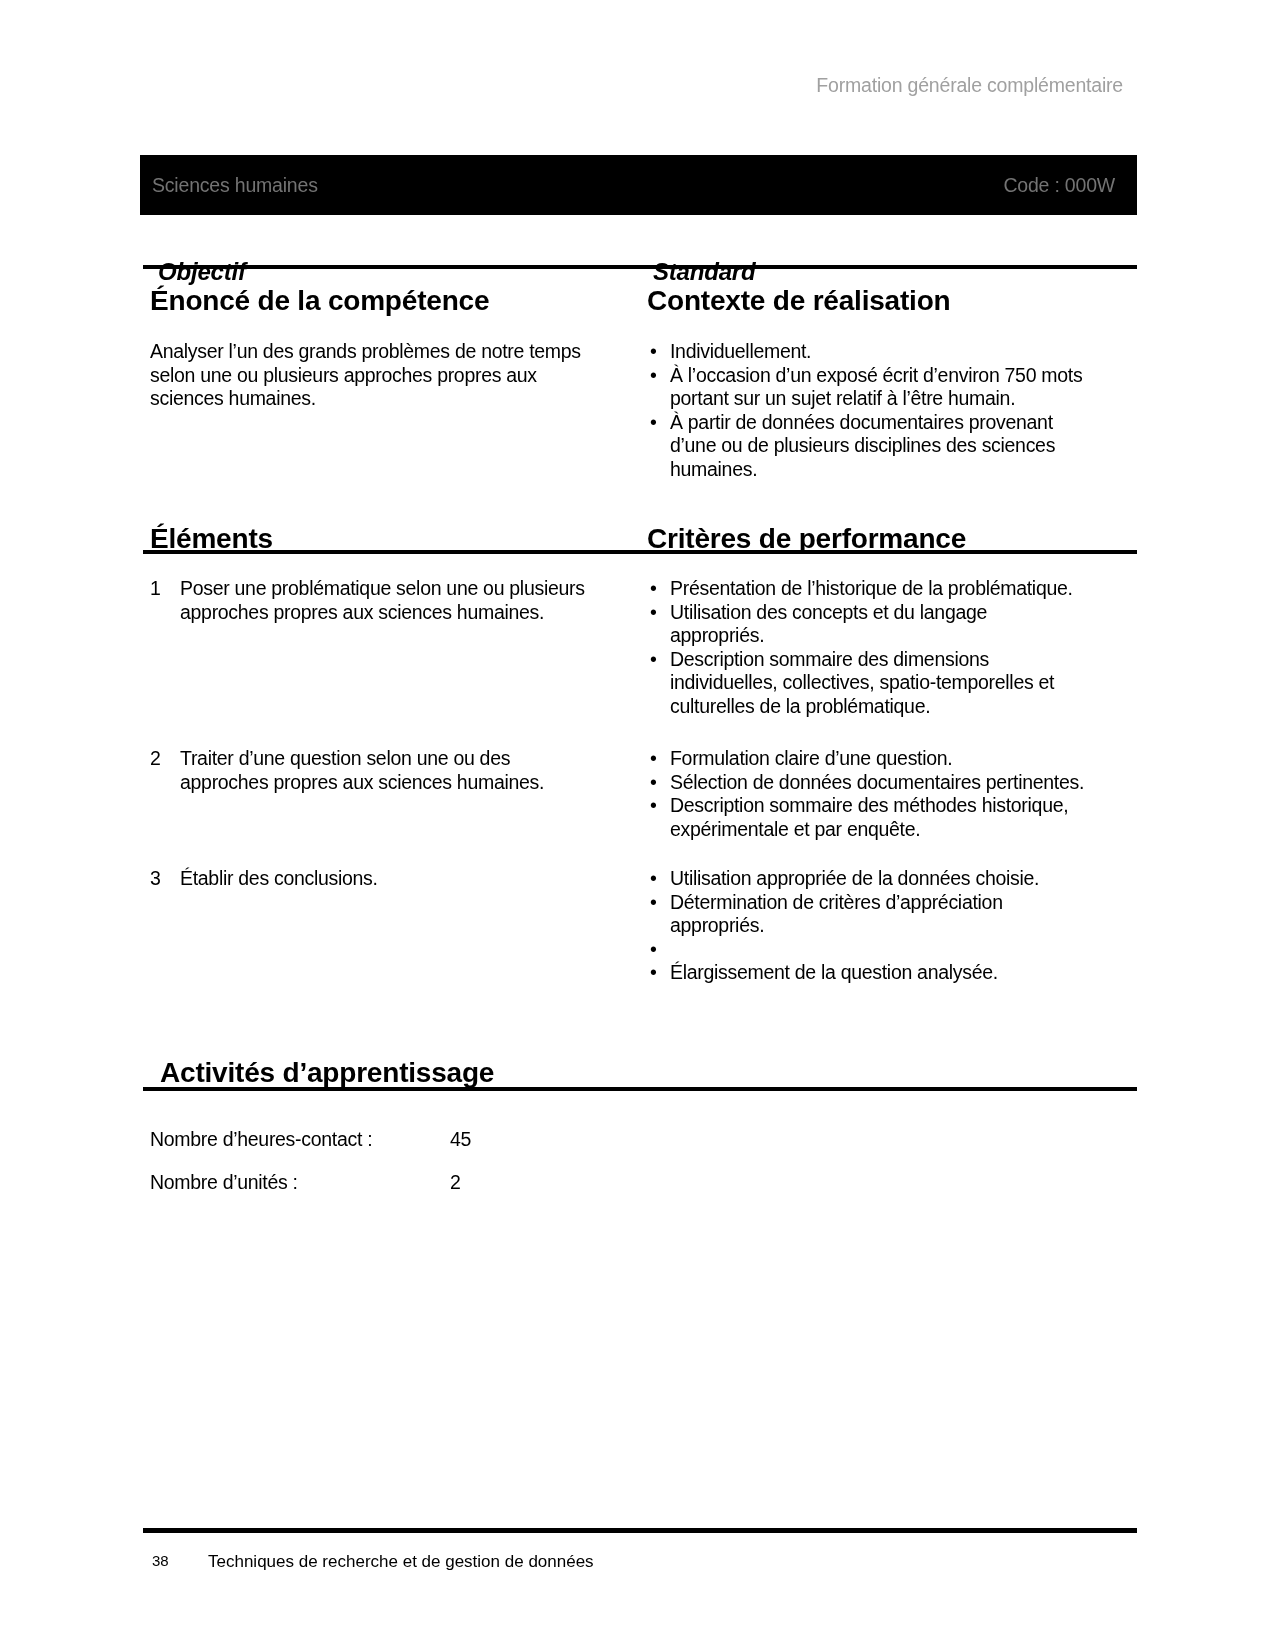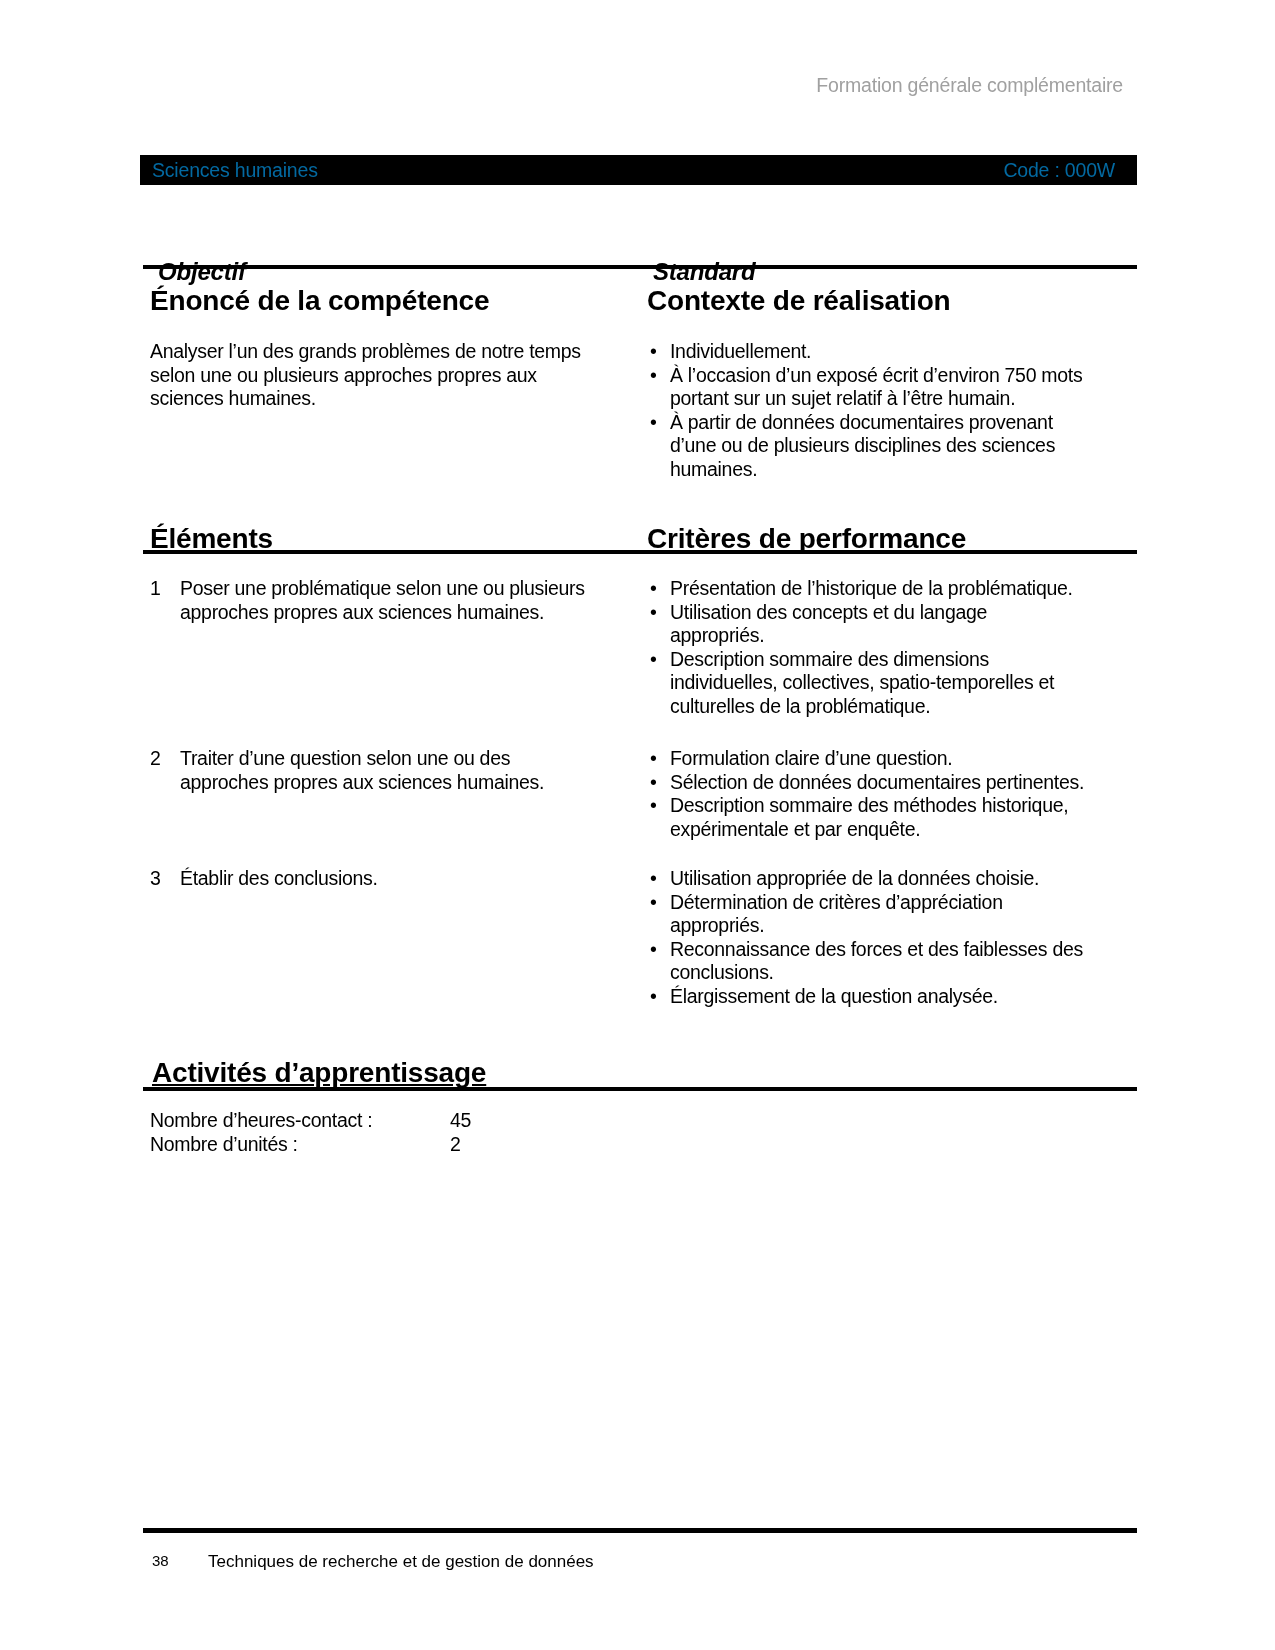--- a/index.html
+++ b/index.html
@@ -29,9 +29,9 @@
     top: 155px;
     left: 140px;
     width: 997px;
-    height: 30px;
+    height: 60px;
     background: #000000;
-    color: #0369a1;
+    color: #737373;
     display: flex;
     align-items: center;
     justify-content: space-between;

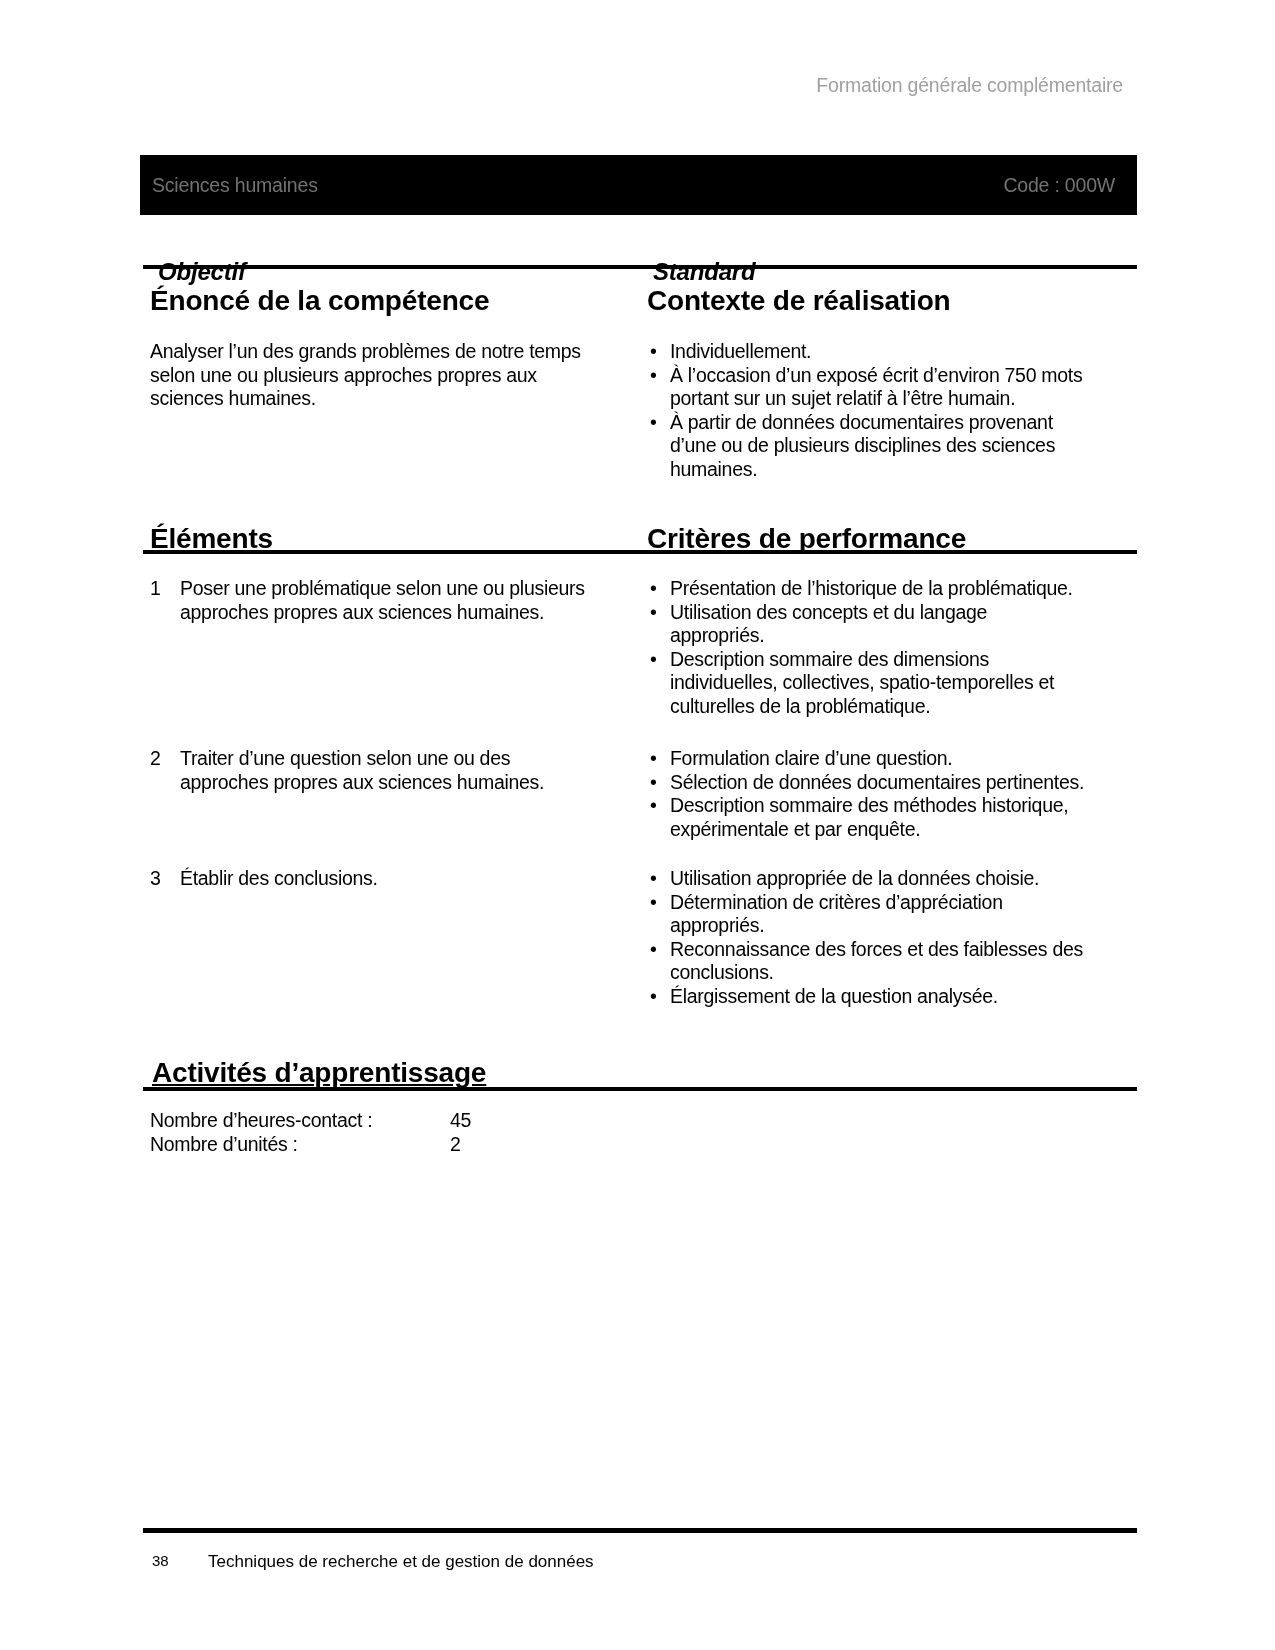--- a/index.html
+++ b/index.html
@@ -224,8 +224,6 @@
           </li>
         <li>
             <span class="b-marker">•</span>
-            <span class="ml">Reconnaissance des forces et des faiblesses des
-conclusions.</span>
           </li>
         <li>
             <span class="b-marker">•</span>

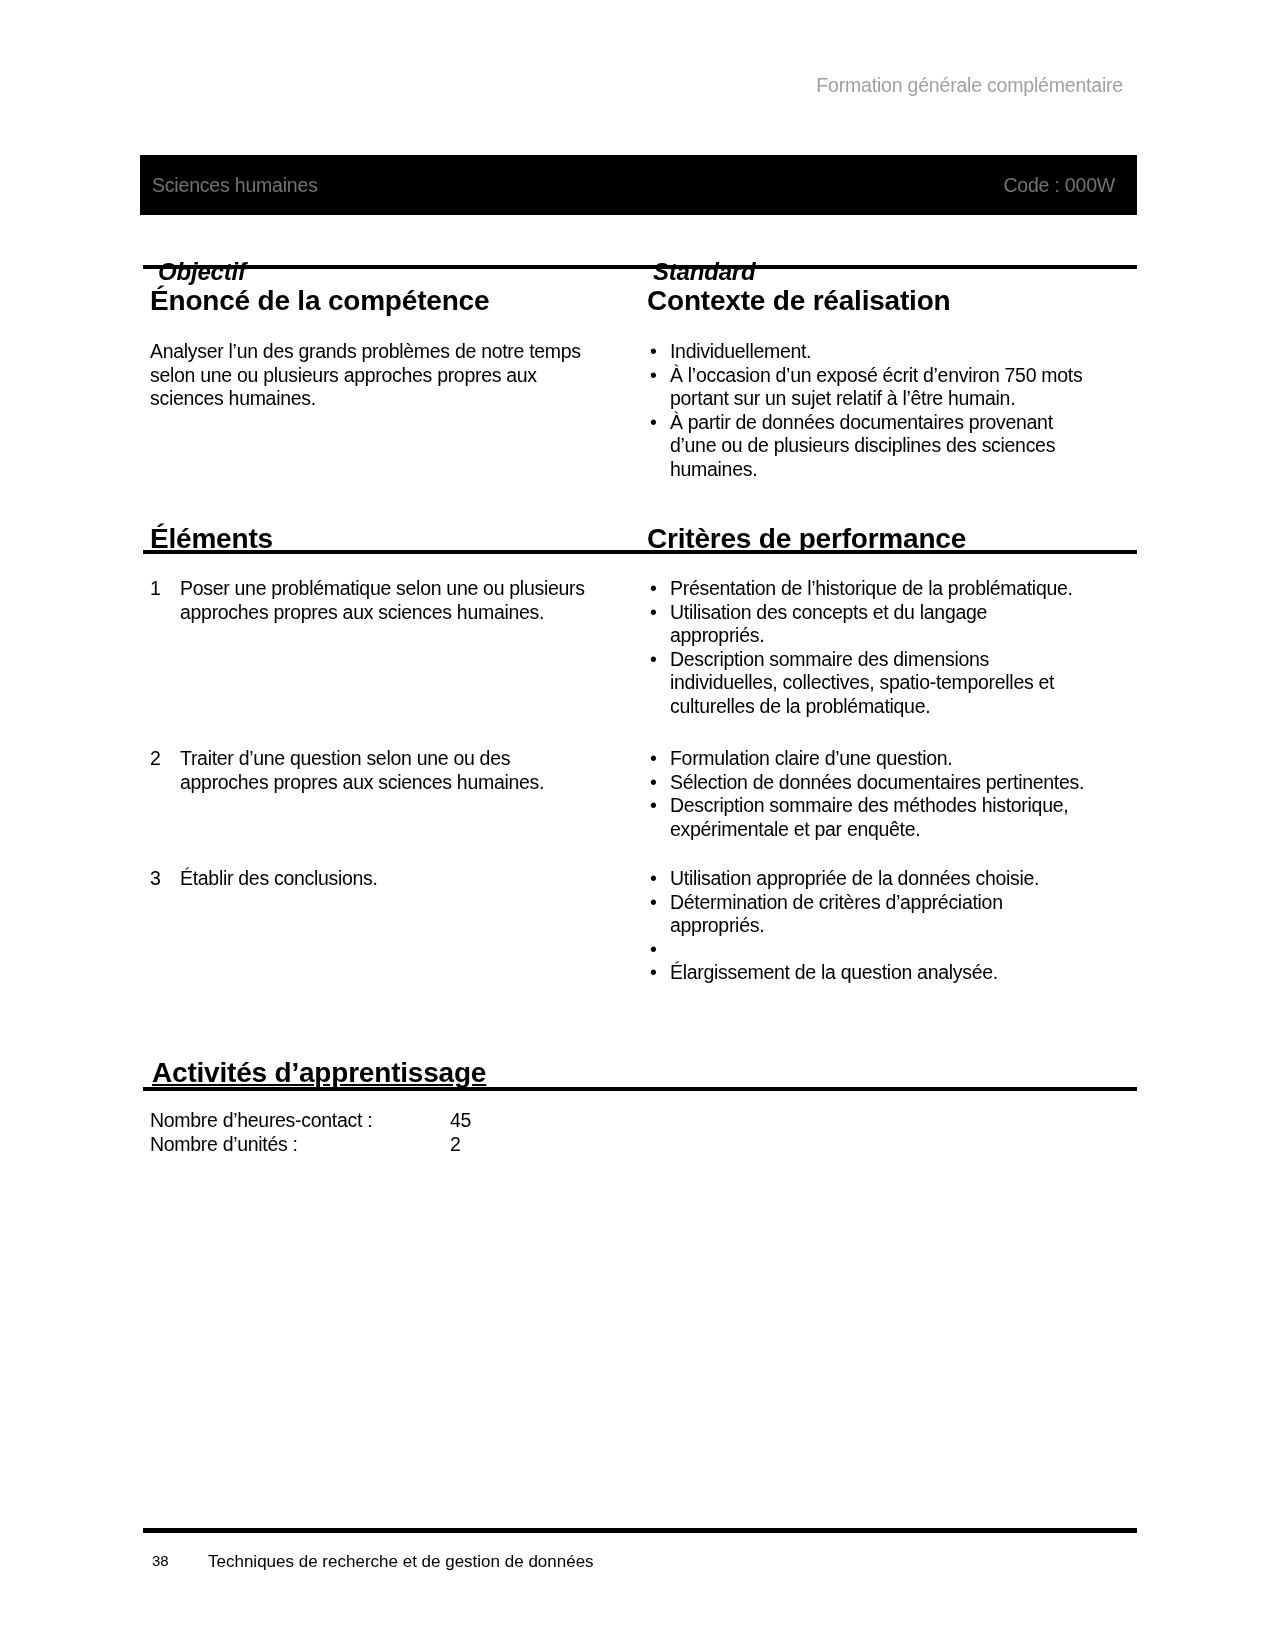--- a/index.html
+++ b/index.html
@@ -91,7 +91,7 @@
   .num-row { display: flex; }
   .num { flex: none; width: 30px; }
 
-  .sec3-head { position: absolute; left: 152px; top: 1061px; text-decoration: underline; }
+  .sec3-head { position: absolute; left: 160px; top: 1061px; }
 
   .fields { position: absolute; left: 150px; top: 1109px; }
   .field { display: flex; }

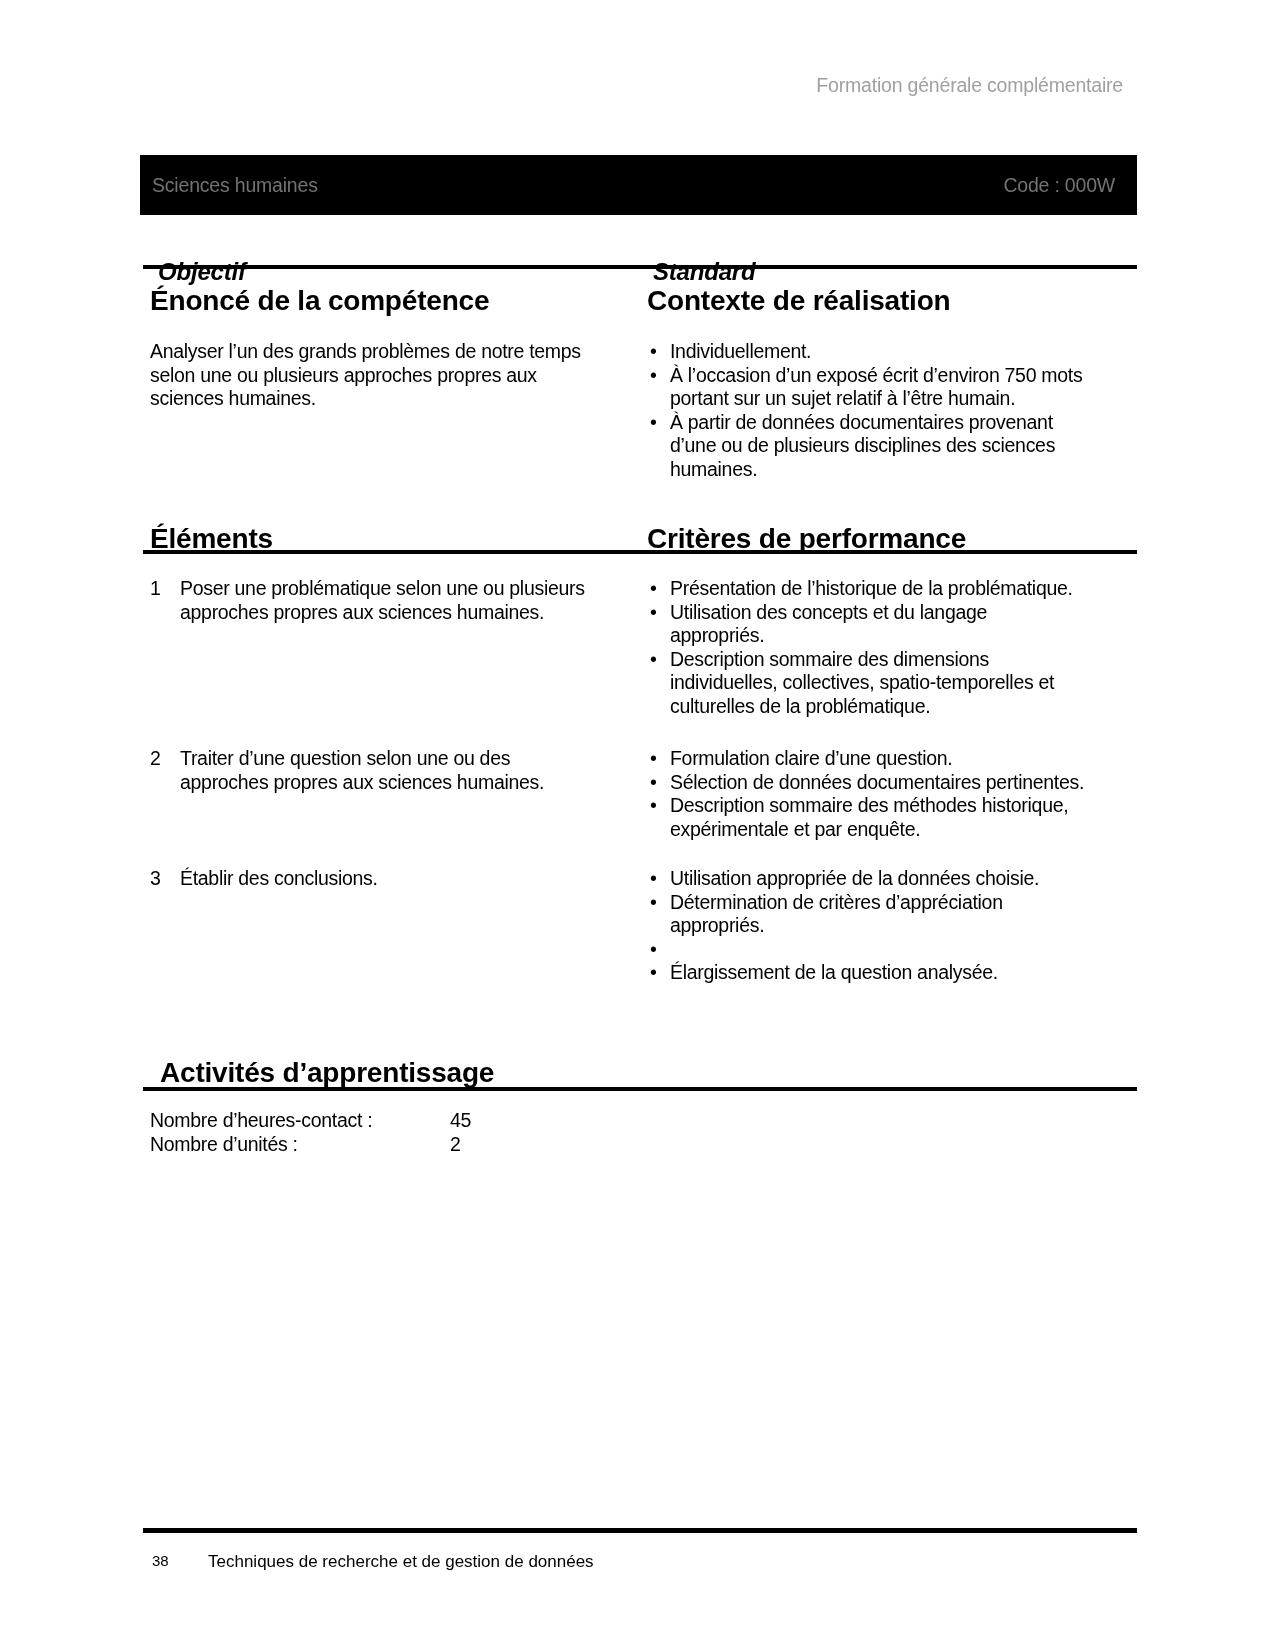--- a/index.html
+++ b/index.html
@@ -94,7 +94,7 @@
   .sec3-head { position: absolute; left: 160px; top: 1061px; }
 
   .fields { position: absolute; left: 150px; top: 1109px; }
-  .field { display: flex; }
+  .field { display: flex; margin-top: 19px; }
   .field .label { width: 300px; flex: none; }
 
   .footer-pagenum { position: absolute; left: 152px; top: 1552px; font-size: 15px; }

